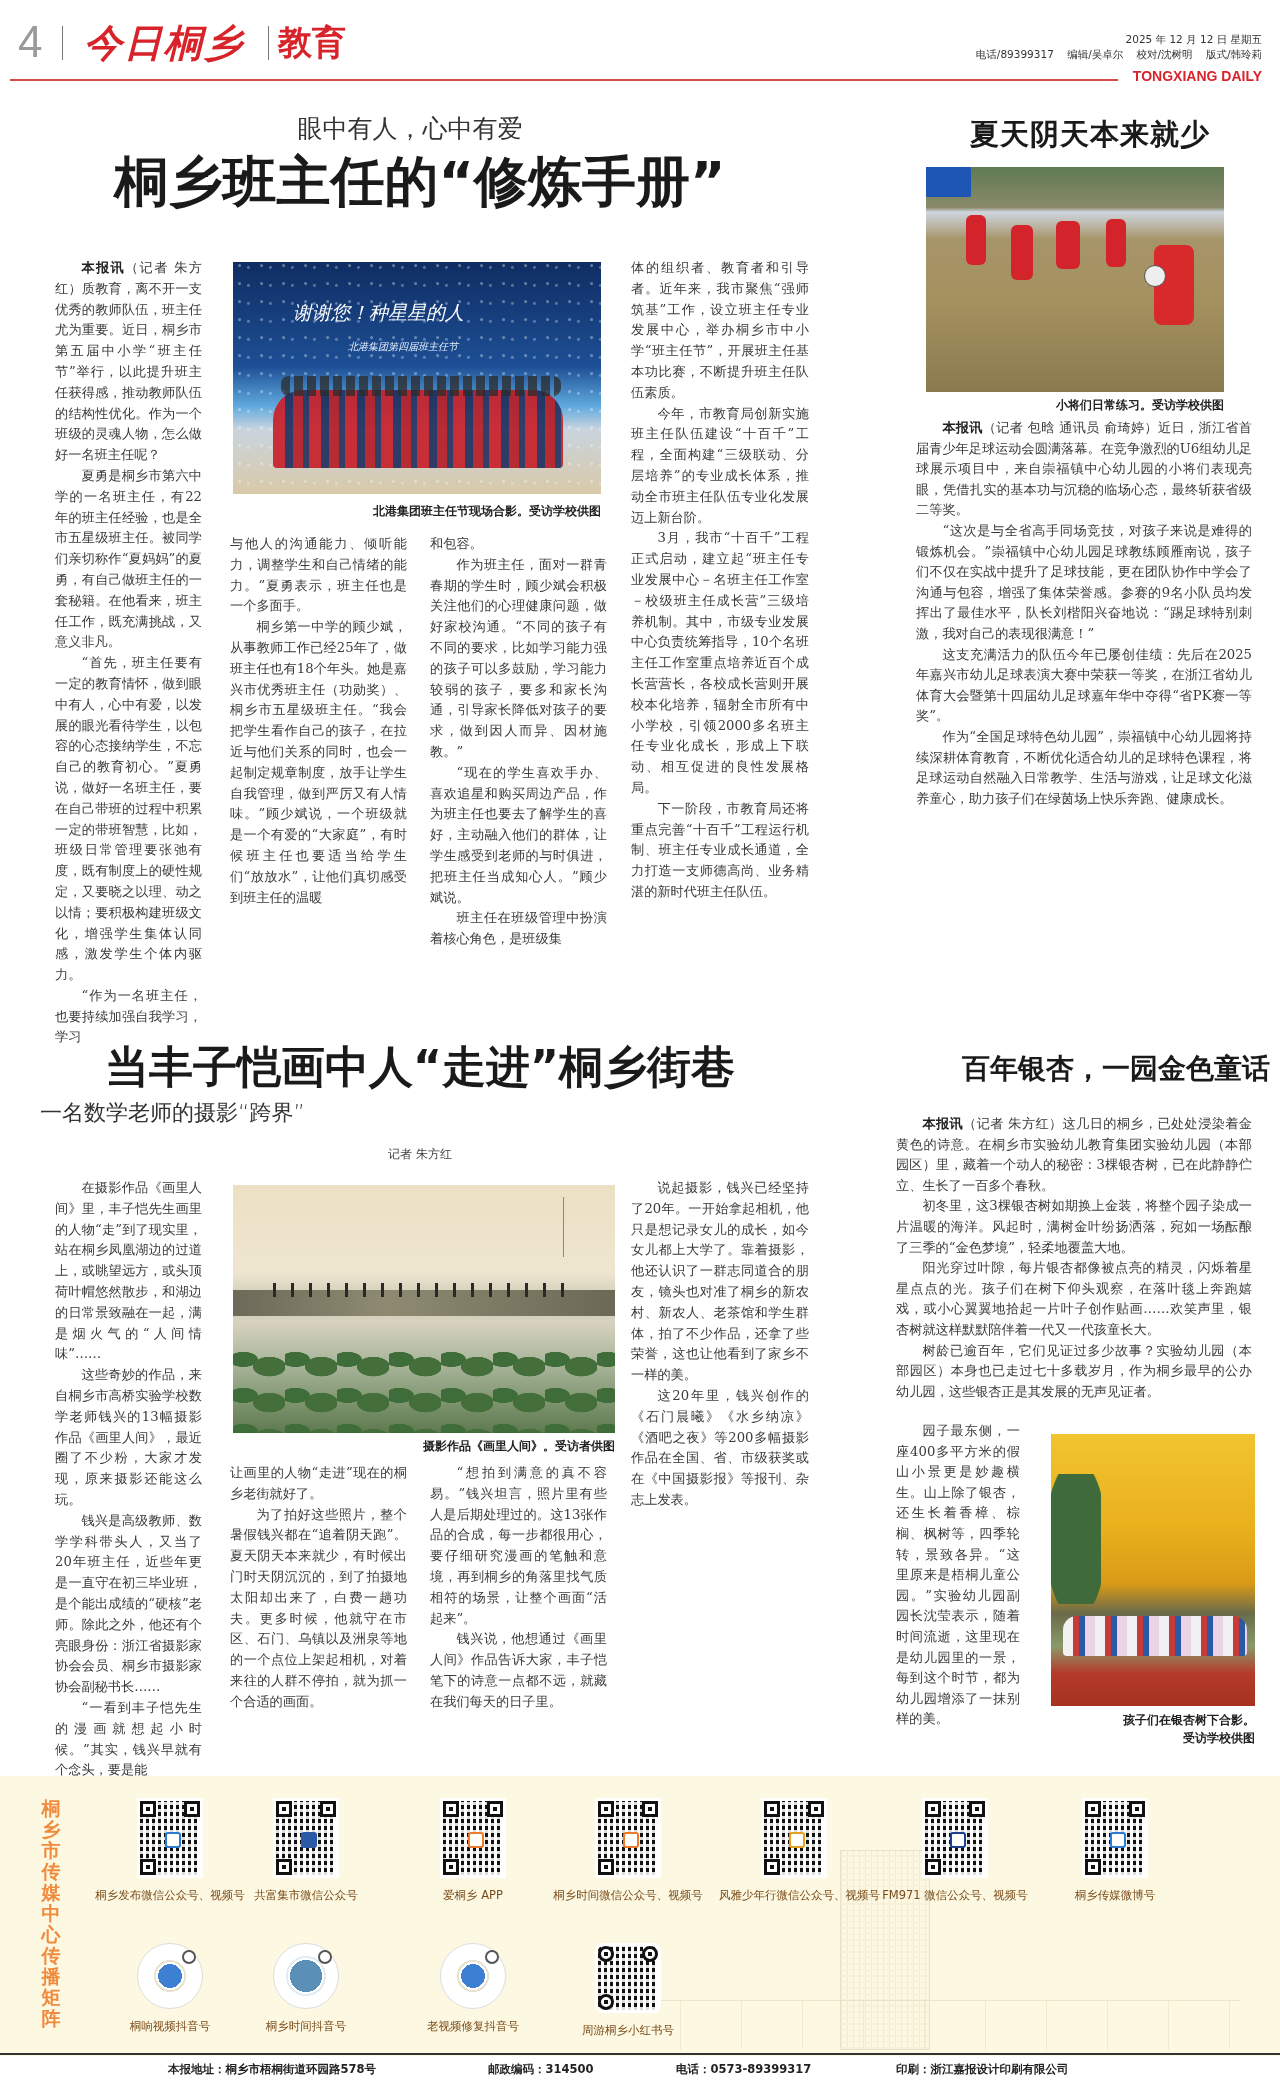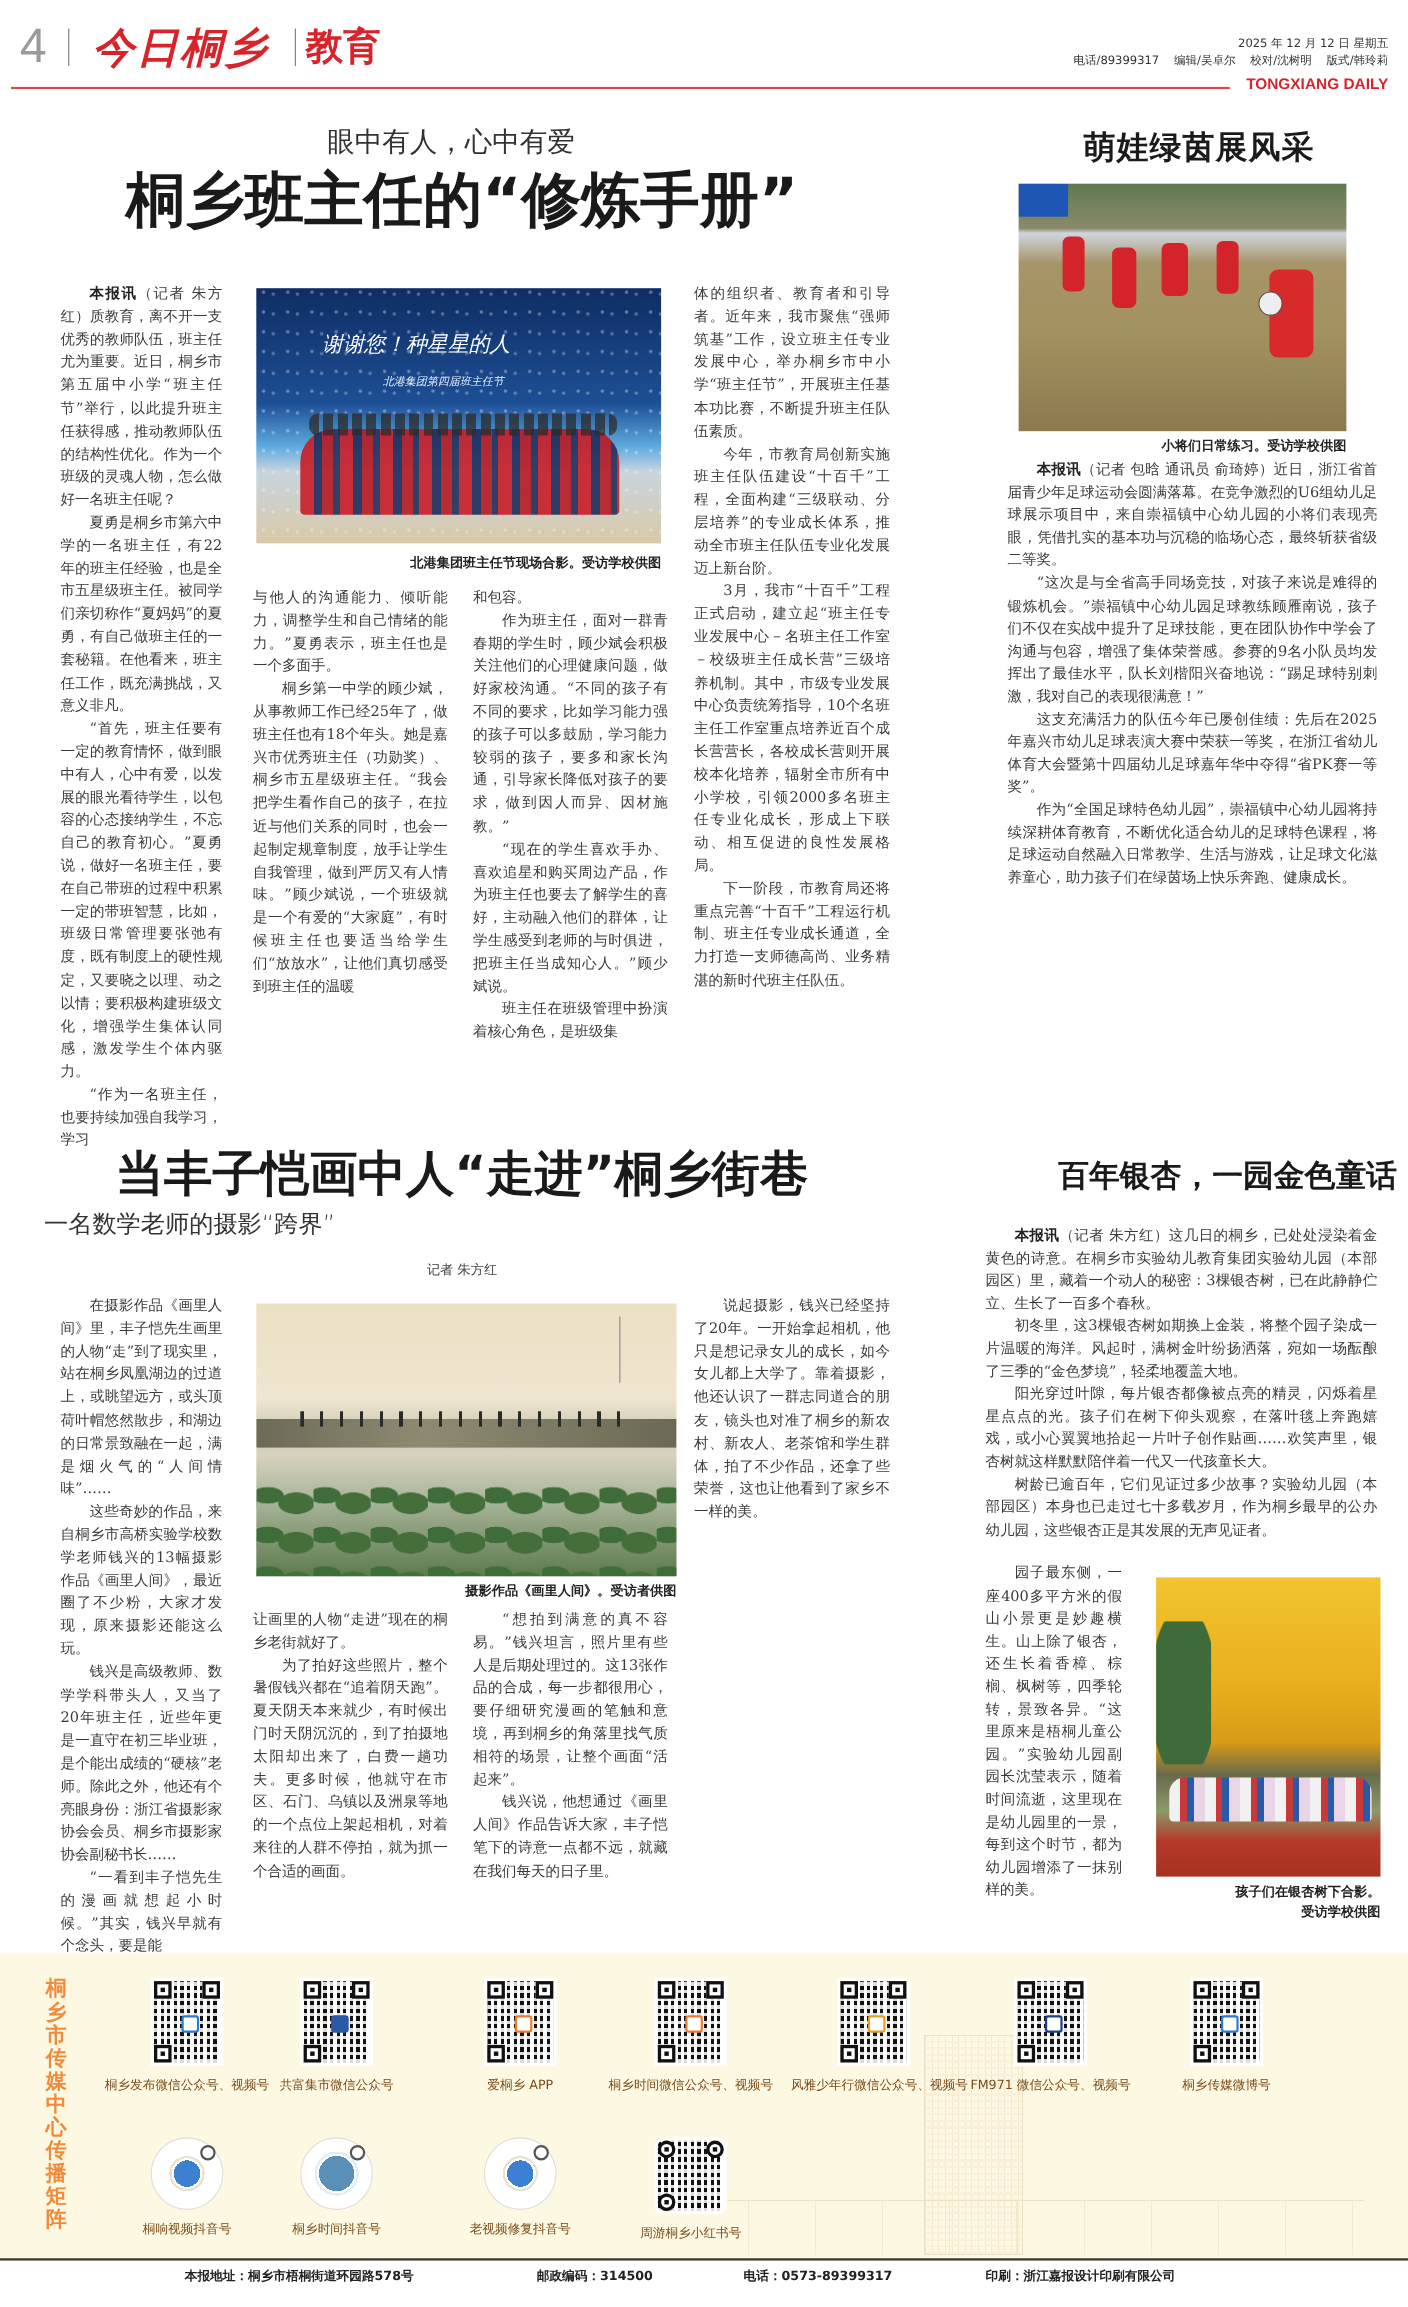--- a/index.html
+++ b/index.html
@@ -90,7 +90,7 @@
   <p>下一阶段，市教育局还将重点完善“十百千”工程运行机制、班主任专业成长通道，全力打造一支师德高尚、业务精湛的新时代班主任队伍。</p>
 </div>
 
-<div class="abs hl" style="left:905px;width:370px;top:115px;text-align:center;font-size:29px">萌娃绿茵展风采</div>
+<div class="abs hl" style="left:905px;width:370px;top:115px;text-align:center;font-size:29px">夏天阴天本来就少</div>
 <div class="photo" style="left:926px;top:167px;width:298px;height:225px;background:linear-gradient(180deg,#5f7a52 0%,#8a8a6a 18%,#cfd6df 20%,#a7956a 32%,#a3915f 60%,#8b7a4f 100%)">
   <div class="abs" style="left:0;top:0;width:45px;height:30px;background:#1e56b5"></div>
   <div class="abs" style="left:40px;top:48px;width:20px;height:50px;background:#d4242b;border-radius:6px"></div>

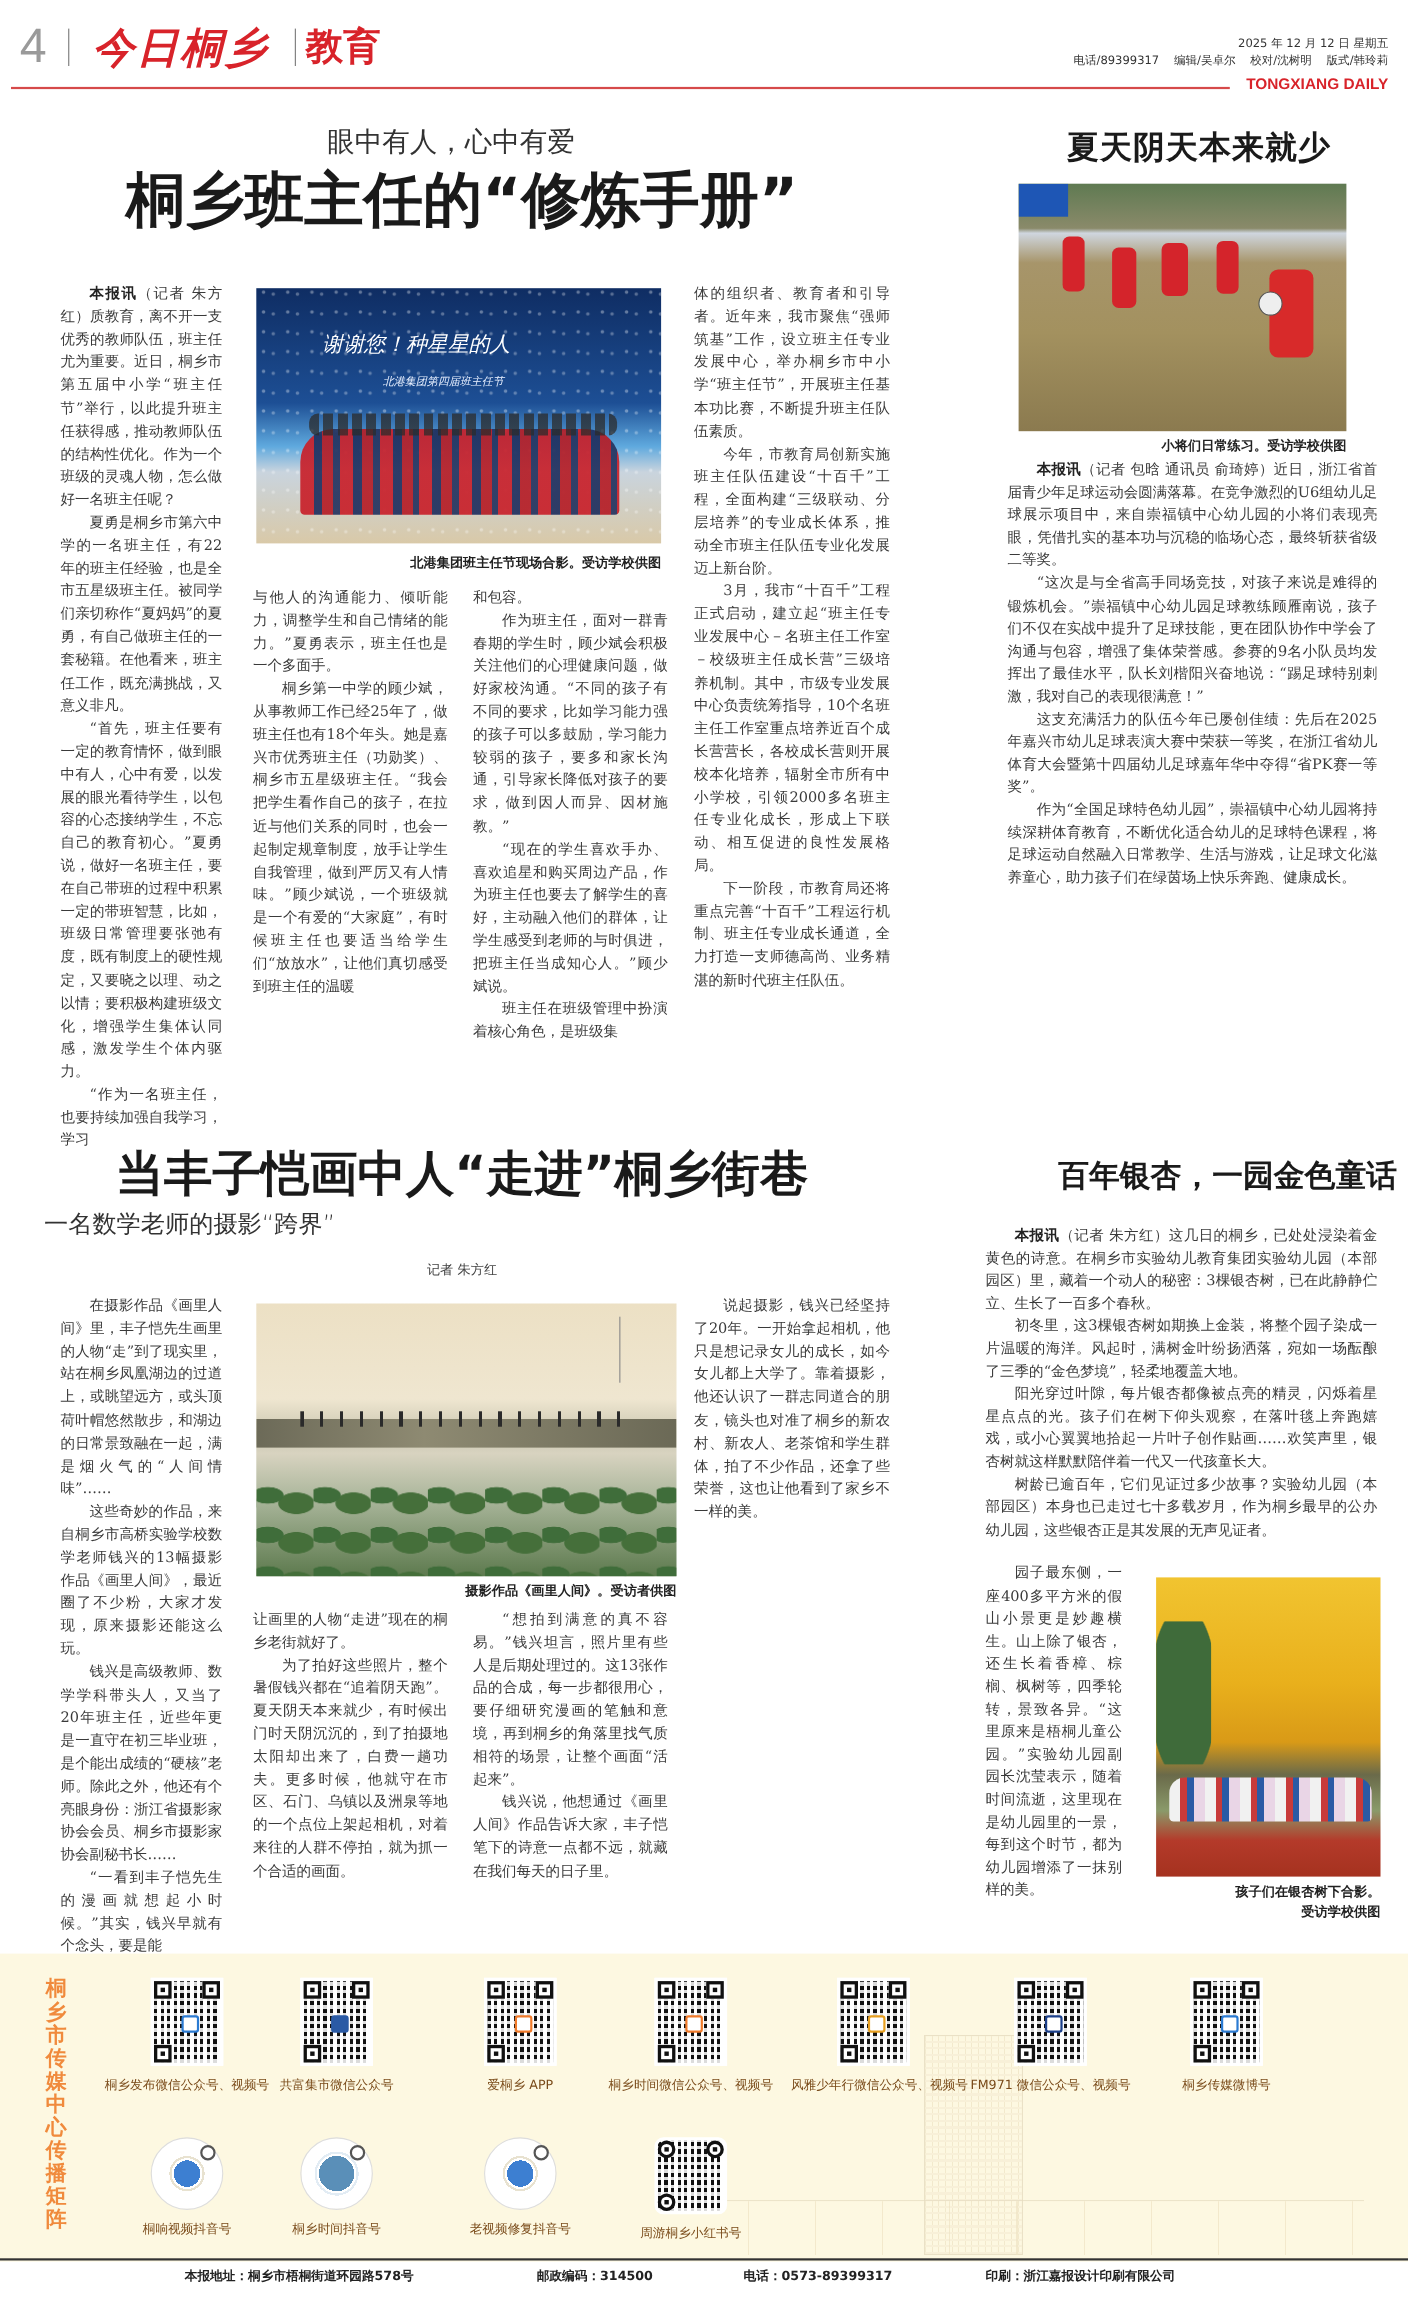--- a/index.html
+++ b/index.html
@@ -137,6 +137,7 @@
 </div>
 <div class="col" style="left:631px;top:1178px;width:178px">
   <p>说起摄影，钱兴已经坚持了20年。一开始拿起相机，他只是想记录女儿的成长，如今女儿都上大学了。靠着摄影，他还认识了一群志同道合的朋友，镜头也对准了桐乡的新农村、新农人、老茶馆和学生群体，拍了不少作品，还拿了些荣誉，这也让他看到了家乡不一样的美。</p>
+  <p>这20年里，钱兴创作的《石门晨曦》《水乡纳凉》《酒吧之夜》等200多幅摄影作品在全国、省、市级获奖或在《中国摄影报》等报刊、杂志上发表。</p>
 </div>
 
 <div class="abs hl" style="left:890px;width:380px;top:1050px;text-align:right;font-size:28px;letter-spacing:0">百年银杏，一园金色童话</div>

